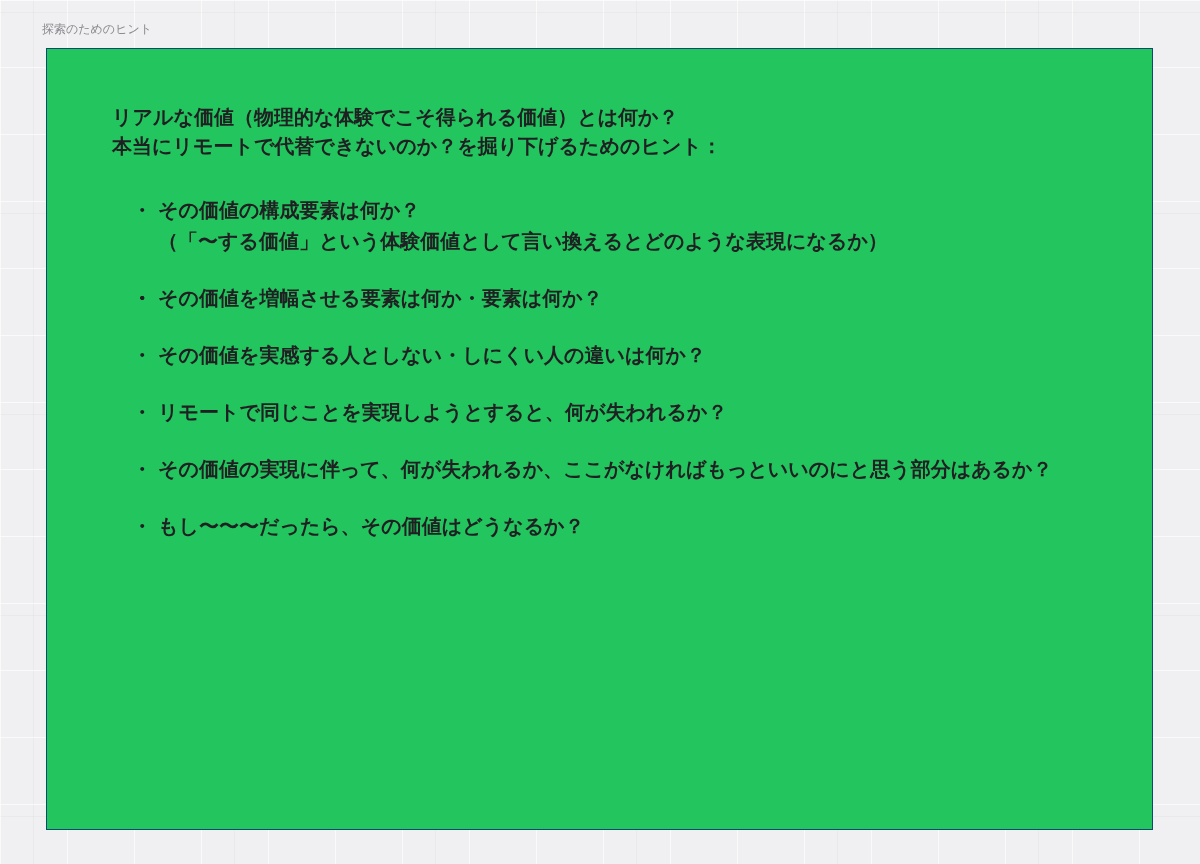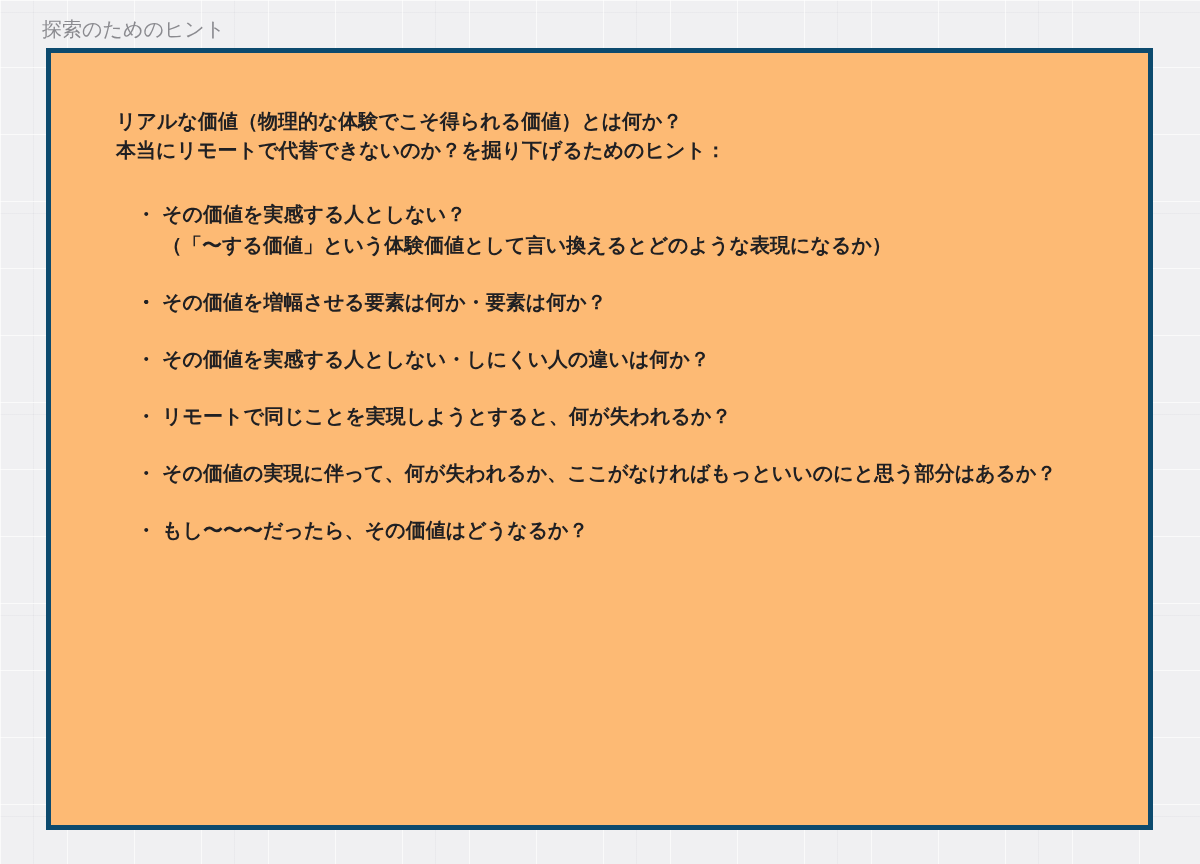--- a/index.html
+++ b/index.html
@@ -27,7 +27,7 @@
     position: absolute;
     left: 42px;
     top: 20px;
-    font-size: 20px;
+    font-size: 12px;
     line-height: 19px;
     color: #8a8a8f;
     white-space: nowrap;

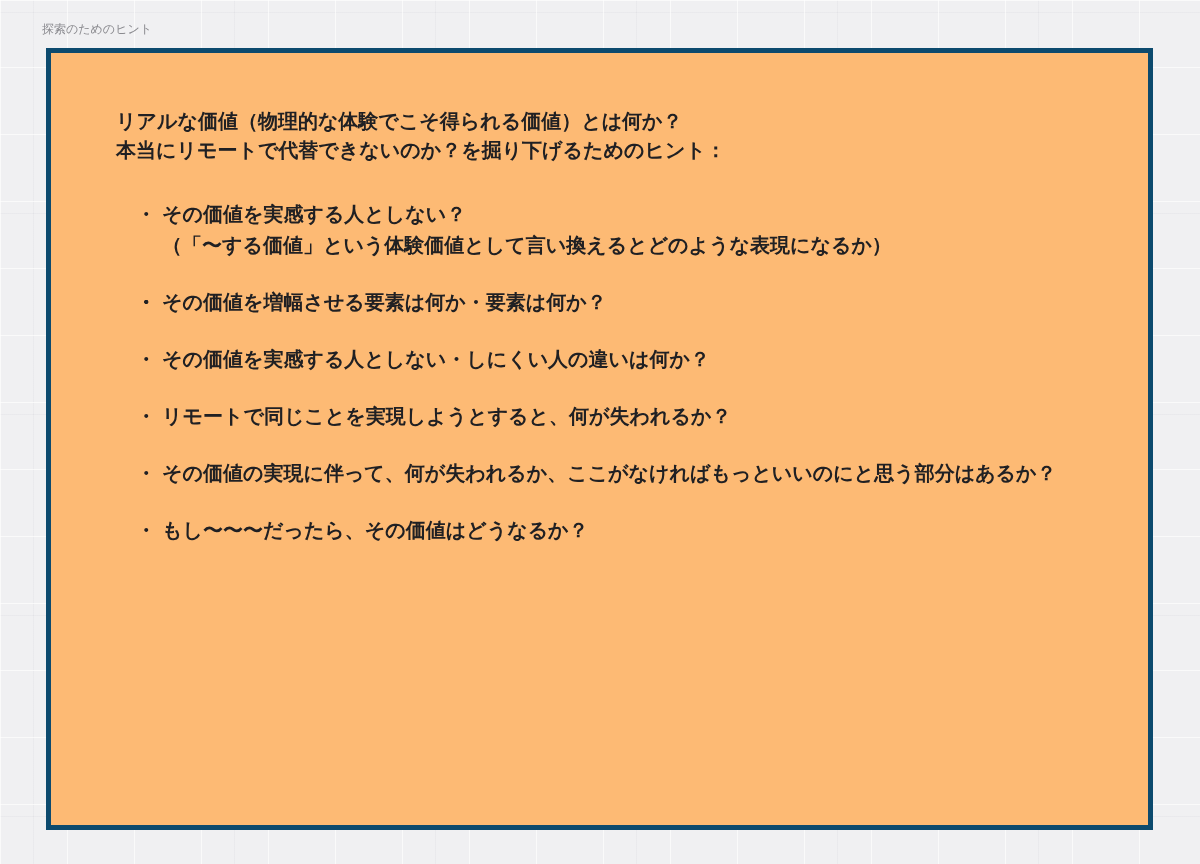--- a/index.html
+++ b/index.html
@@ -40,8 +40,8 @@
     top: 48px;
     width: 1107px;
     height: 782px;
-    background: #fdba74;
-    border: 5px solid #0c4a6e;
+    background: #22c55e;
+    border: 1px solid #0c4a6e;
     box-sizing: border-box;
   }
 

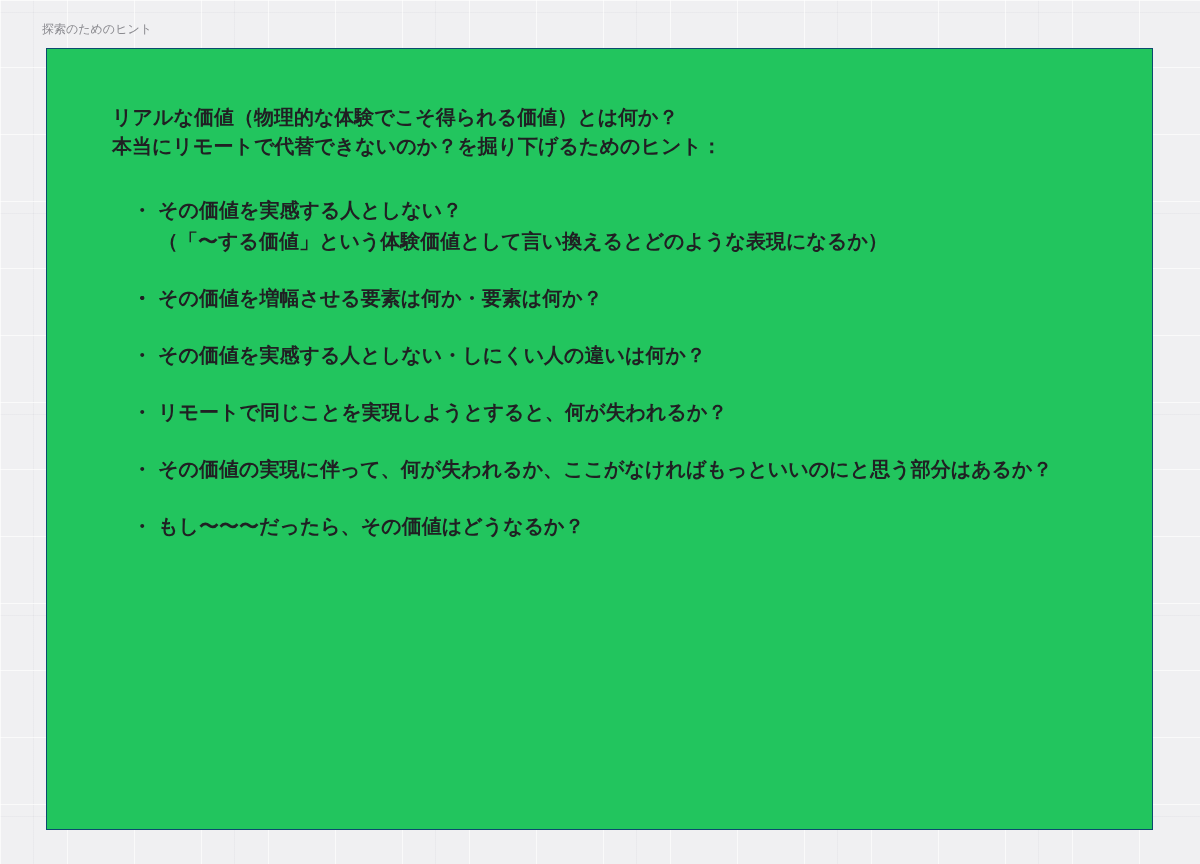--- a/index.html
+++ b/index.html
@@ -102,7 +102,7 @@
     <ul class="hints">
       <li>
         <span class="marker">・</span>
-        <span class="t">その価値を実感する人としない？</span>
+        <span class="t">その価値の構成要素は何か？</span>
         <div class="sub">（「〜する価値」という体験価値として言い換えるとどのような表現になるか）</div>
       </li>
       <li>

